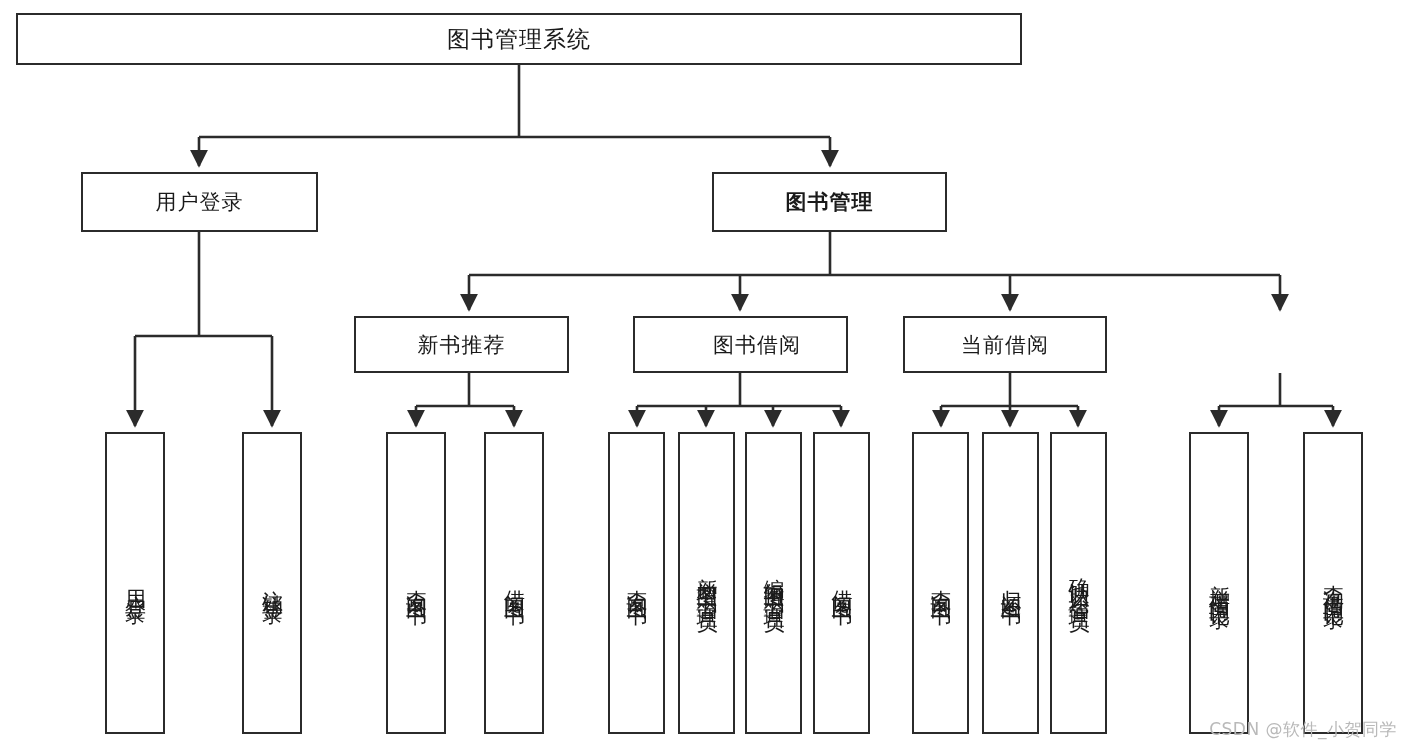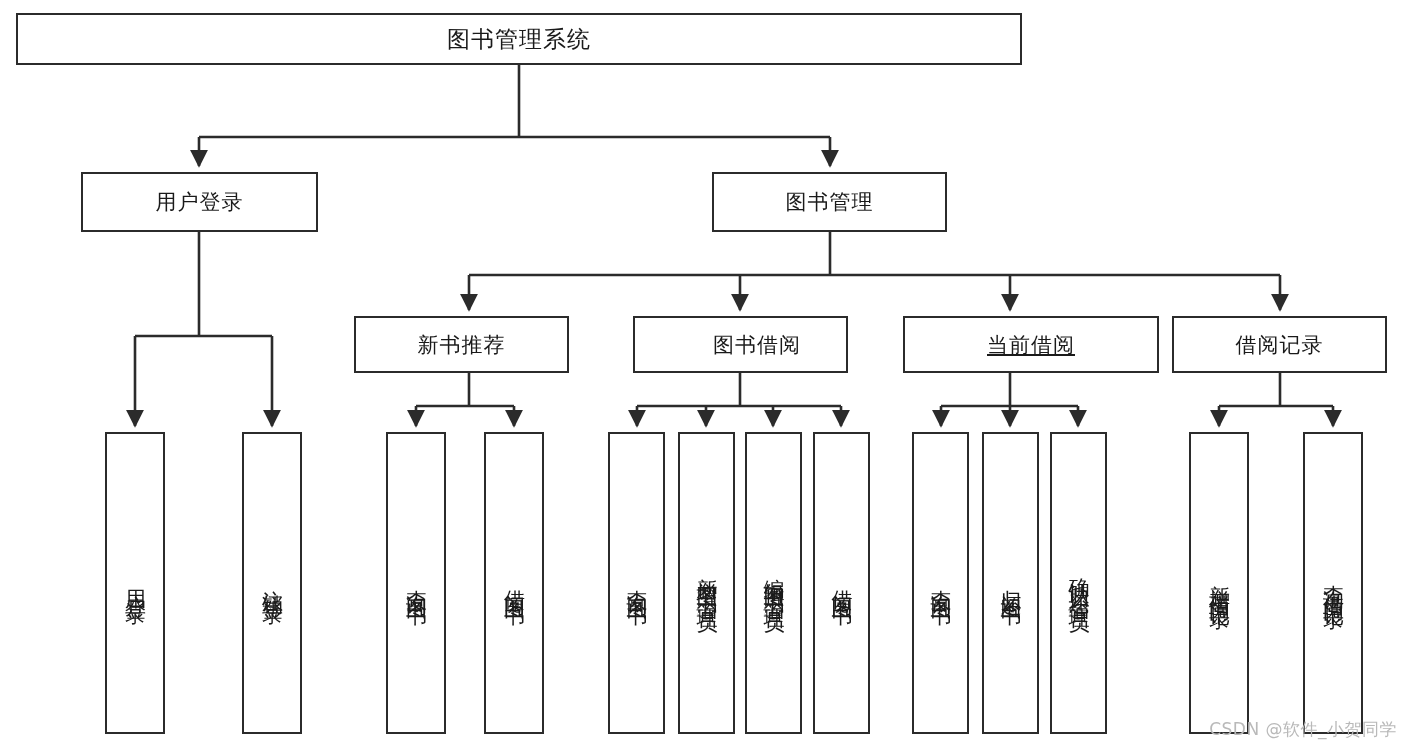--- a/index.html
+++ b/index.html
@@ -138,7 +138,7 @@
   <div class="node level1" style="left: 81px; top: 172px; width: 237px; height: 60px; border-color: rgb(43, 43, 43); background: rgb(255, 255, 255); color: rgb(26, 26, 26);">
     <span>用户登录</span>
   </div>
-  <div class="node level1" style="left: 712px; top: 172px; width: 235px; height: 60px; border-color: rgb(43, 43, 43); background: rgb(255, 255, 255); color: rgb(26, 26, 26);">
+  <div class="node level1" style="left: 712px; top: 172px; width: 235px; height: 60px; border-color: rgb(43, 43, 43); background: rgb(255, 255, 255); color: rgb(26, 26, 26); font-weight: bold;">
     <span>图书管理</span>
   </div>
 

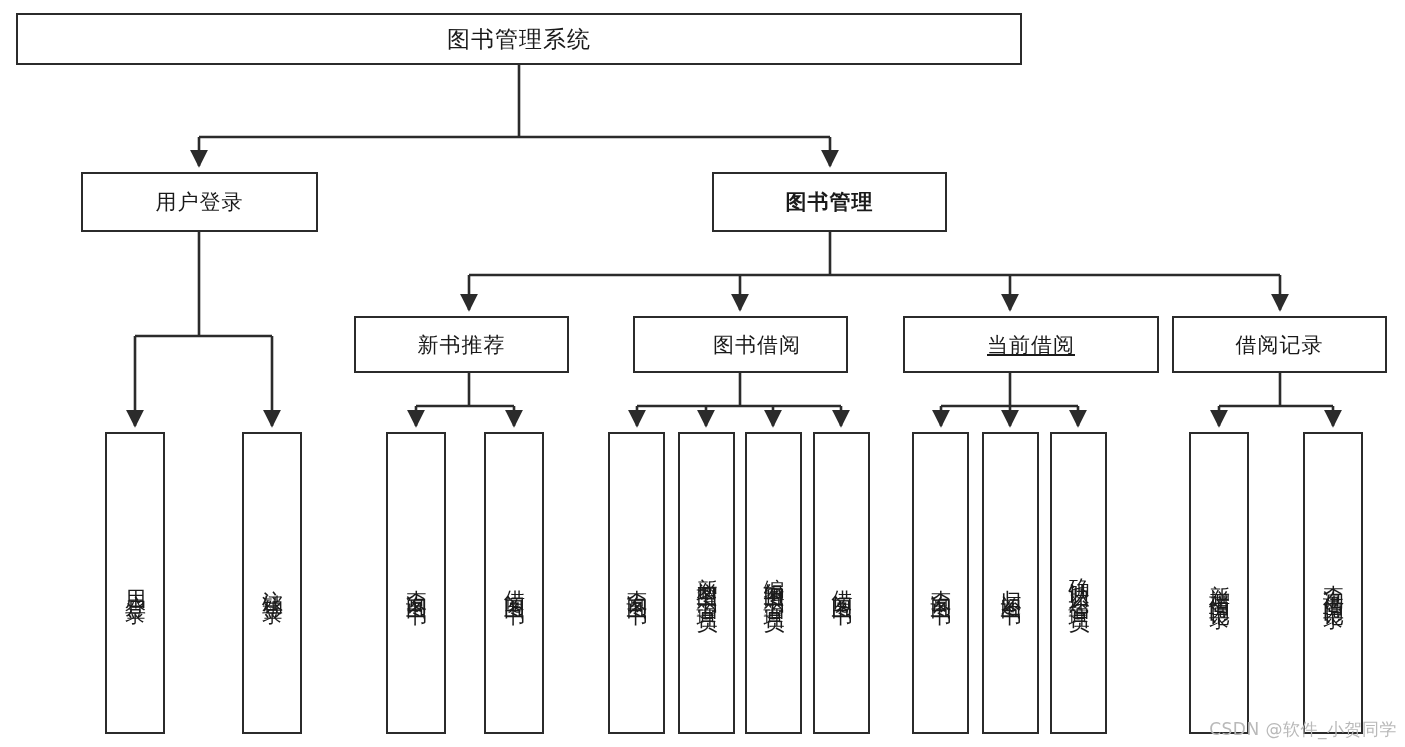--- a/index.html
+++ b/index.html
@@ -148,7 +148,7 @@
   <div class="node level2" style="left: 633px; top: 316px; width: 215px; height: 57px; border-color: rgb(43, 43, 43); background: rgb(255, 255, 255); color: rgb(26, 26, 26); padding-left: 33px;">
     <span>图书借阅</span>
   </div>
-  <div class="node level2" style="left: 903px; top: 316px; width: 256px; height: 57px; border-color: rgb(43, 43, 43); background: rgb(255, 255, 255); color: rgb(26, 26, 26); text-decoration: underline;">
+  <div class="node level2" style="left: 903px; top: 316px; width: 204px; height: 57px; border-color: rgb(43, 43, 43); background: rgb(255, 255, 255); color: rgb(26, 26, 26);">
     <span>当前借阅</span>
   </div>
   <div class="node level2" style="left: 1172px; top: 316px; width: 215px; height: 57px; border-color: rgb(43, 43, 43); background: rgb(255, 255, 255); color: rgb(26, 26, 26);">

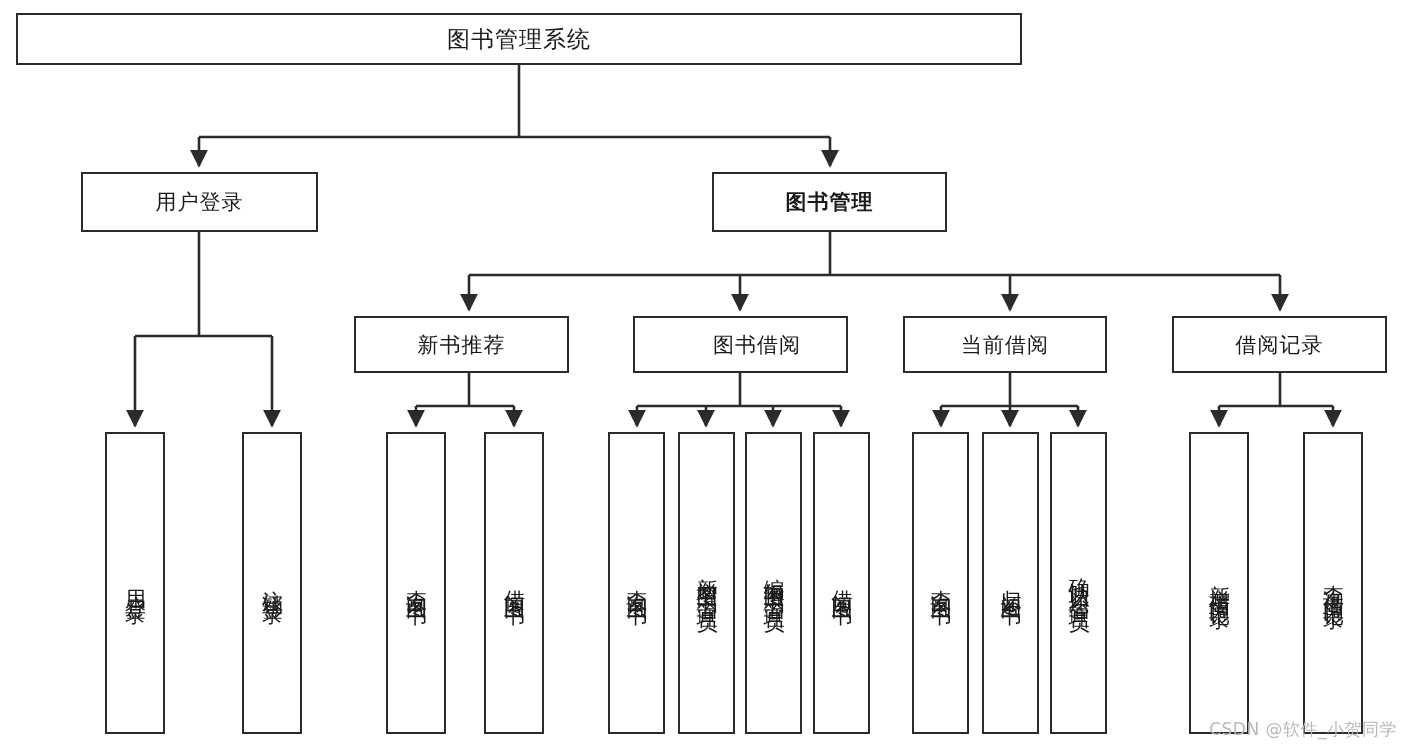--- a/index.html
+++ b/index.html
@@ -151,9 +151,6 @@
   <div class="node level2" style="left: 903px; top: 316px; width: 204px; height: 57px; border-color: rgb(43, 43, 43); background: rgb(255, 255, 255); color: rgb(26, 26, 26);">
     <span>当前借阅</span>
   </div>
-  <div class="node level2" style="left: 1172px; top: 316px; width: 215px; height: 57px; border-color: rgb(43, 43, 43); background: rgb(255, 255, 255); color: rgb(26, 26, 26);">
-    <span>借阅记录</span>
-  </div>
 
   <div class="node leaf" style="left: 105px; top: 432px; width: 60px; height: 302px; border-color: rgb(43, 43, 43); background: rgb(255, 255, 255); color: rgb(26, 26, 26);">
     <span class="leaf-text">用户登录</span>

